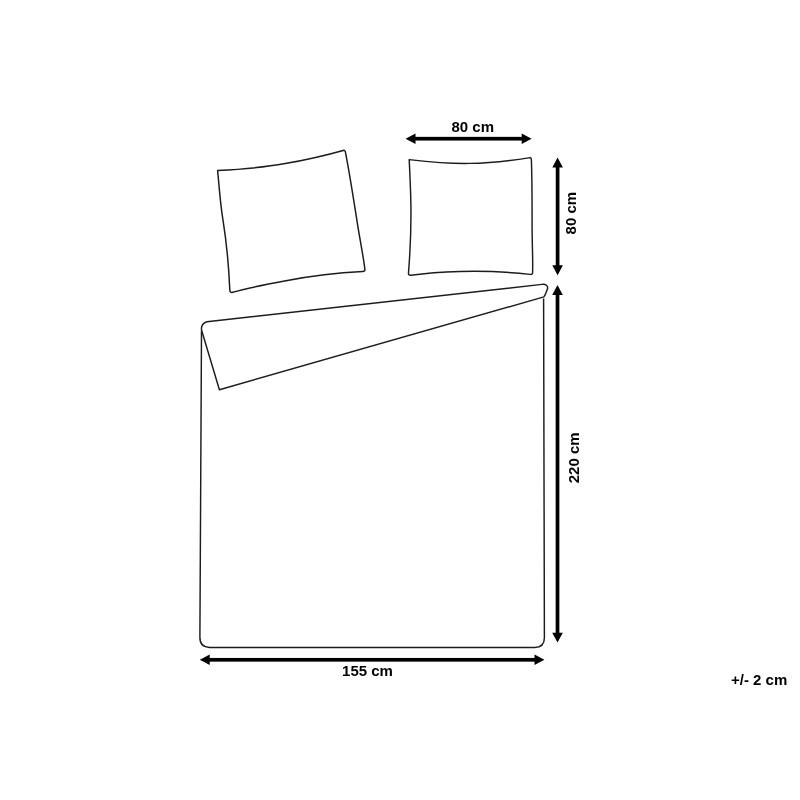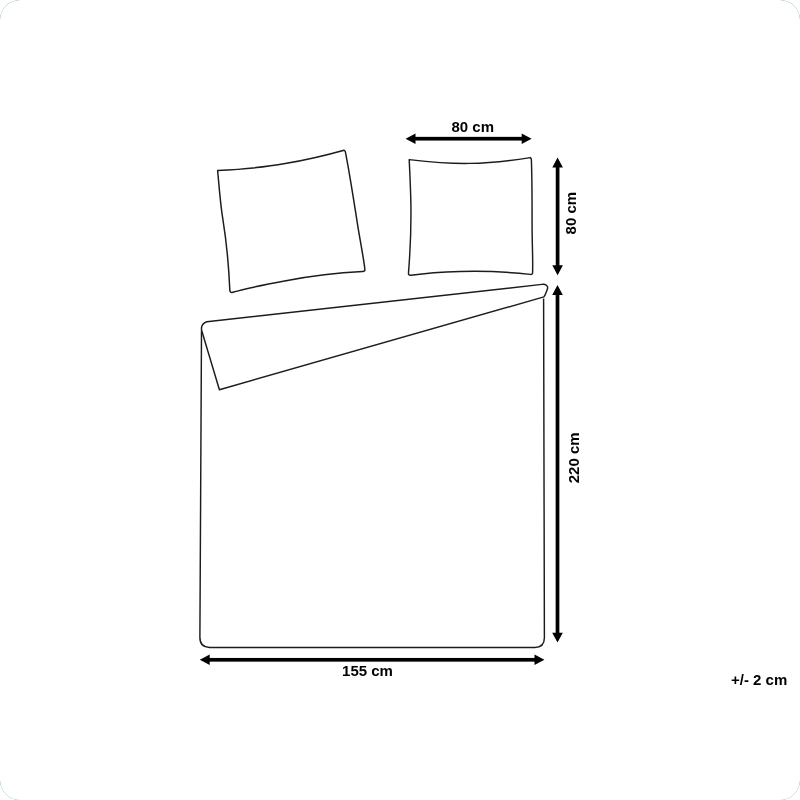--- a/index.html
+++ b/index.html
@@ -3,7 +3,7 @@
 <meta charset="utf-8">
 <style>
   html,body{margin:0;padding:0;background:#ffffff;}
-  .stage{position:relative;width:800px;height:800px;background:#15803d;overflow:hidden;border-radius:20px;}
+  .stage{position:relative;width:800px;height:800px;background:#15803d;overflow:hidden;}
   svg text{font-family:"Liberation Sans",sans-serif;font-weight:bold;font-size:15px;fill:#000;}
 </style>
 </head>

